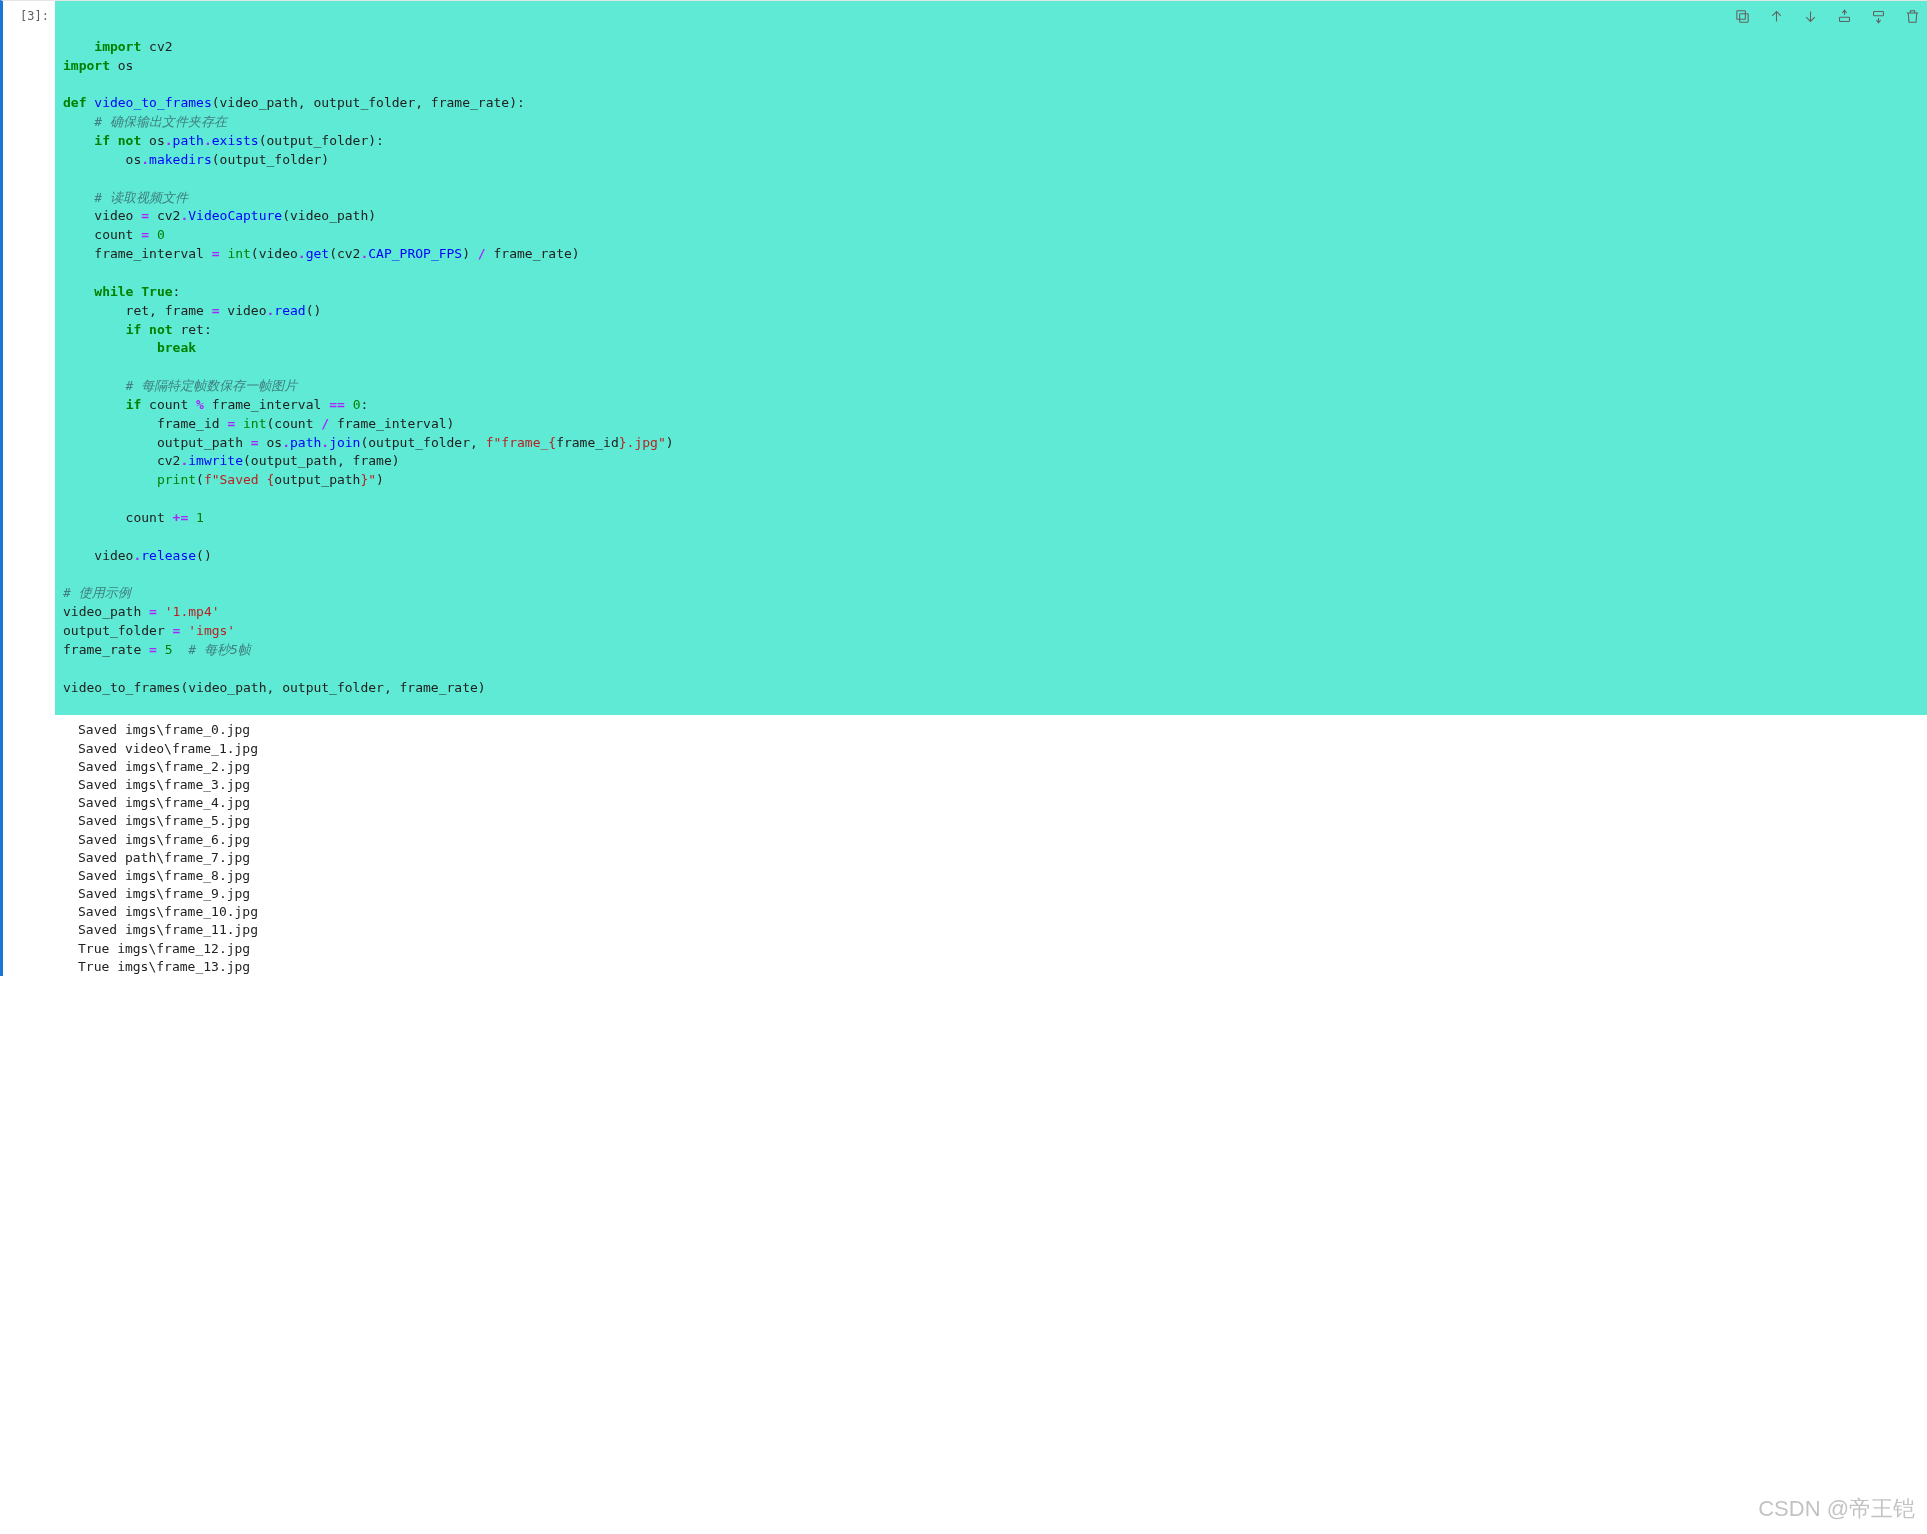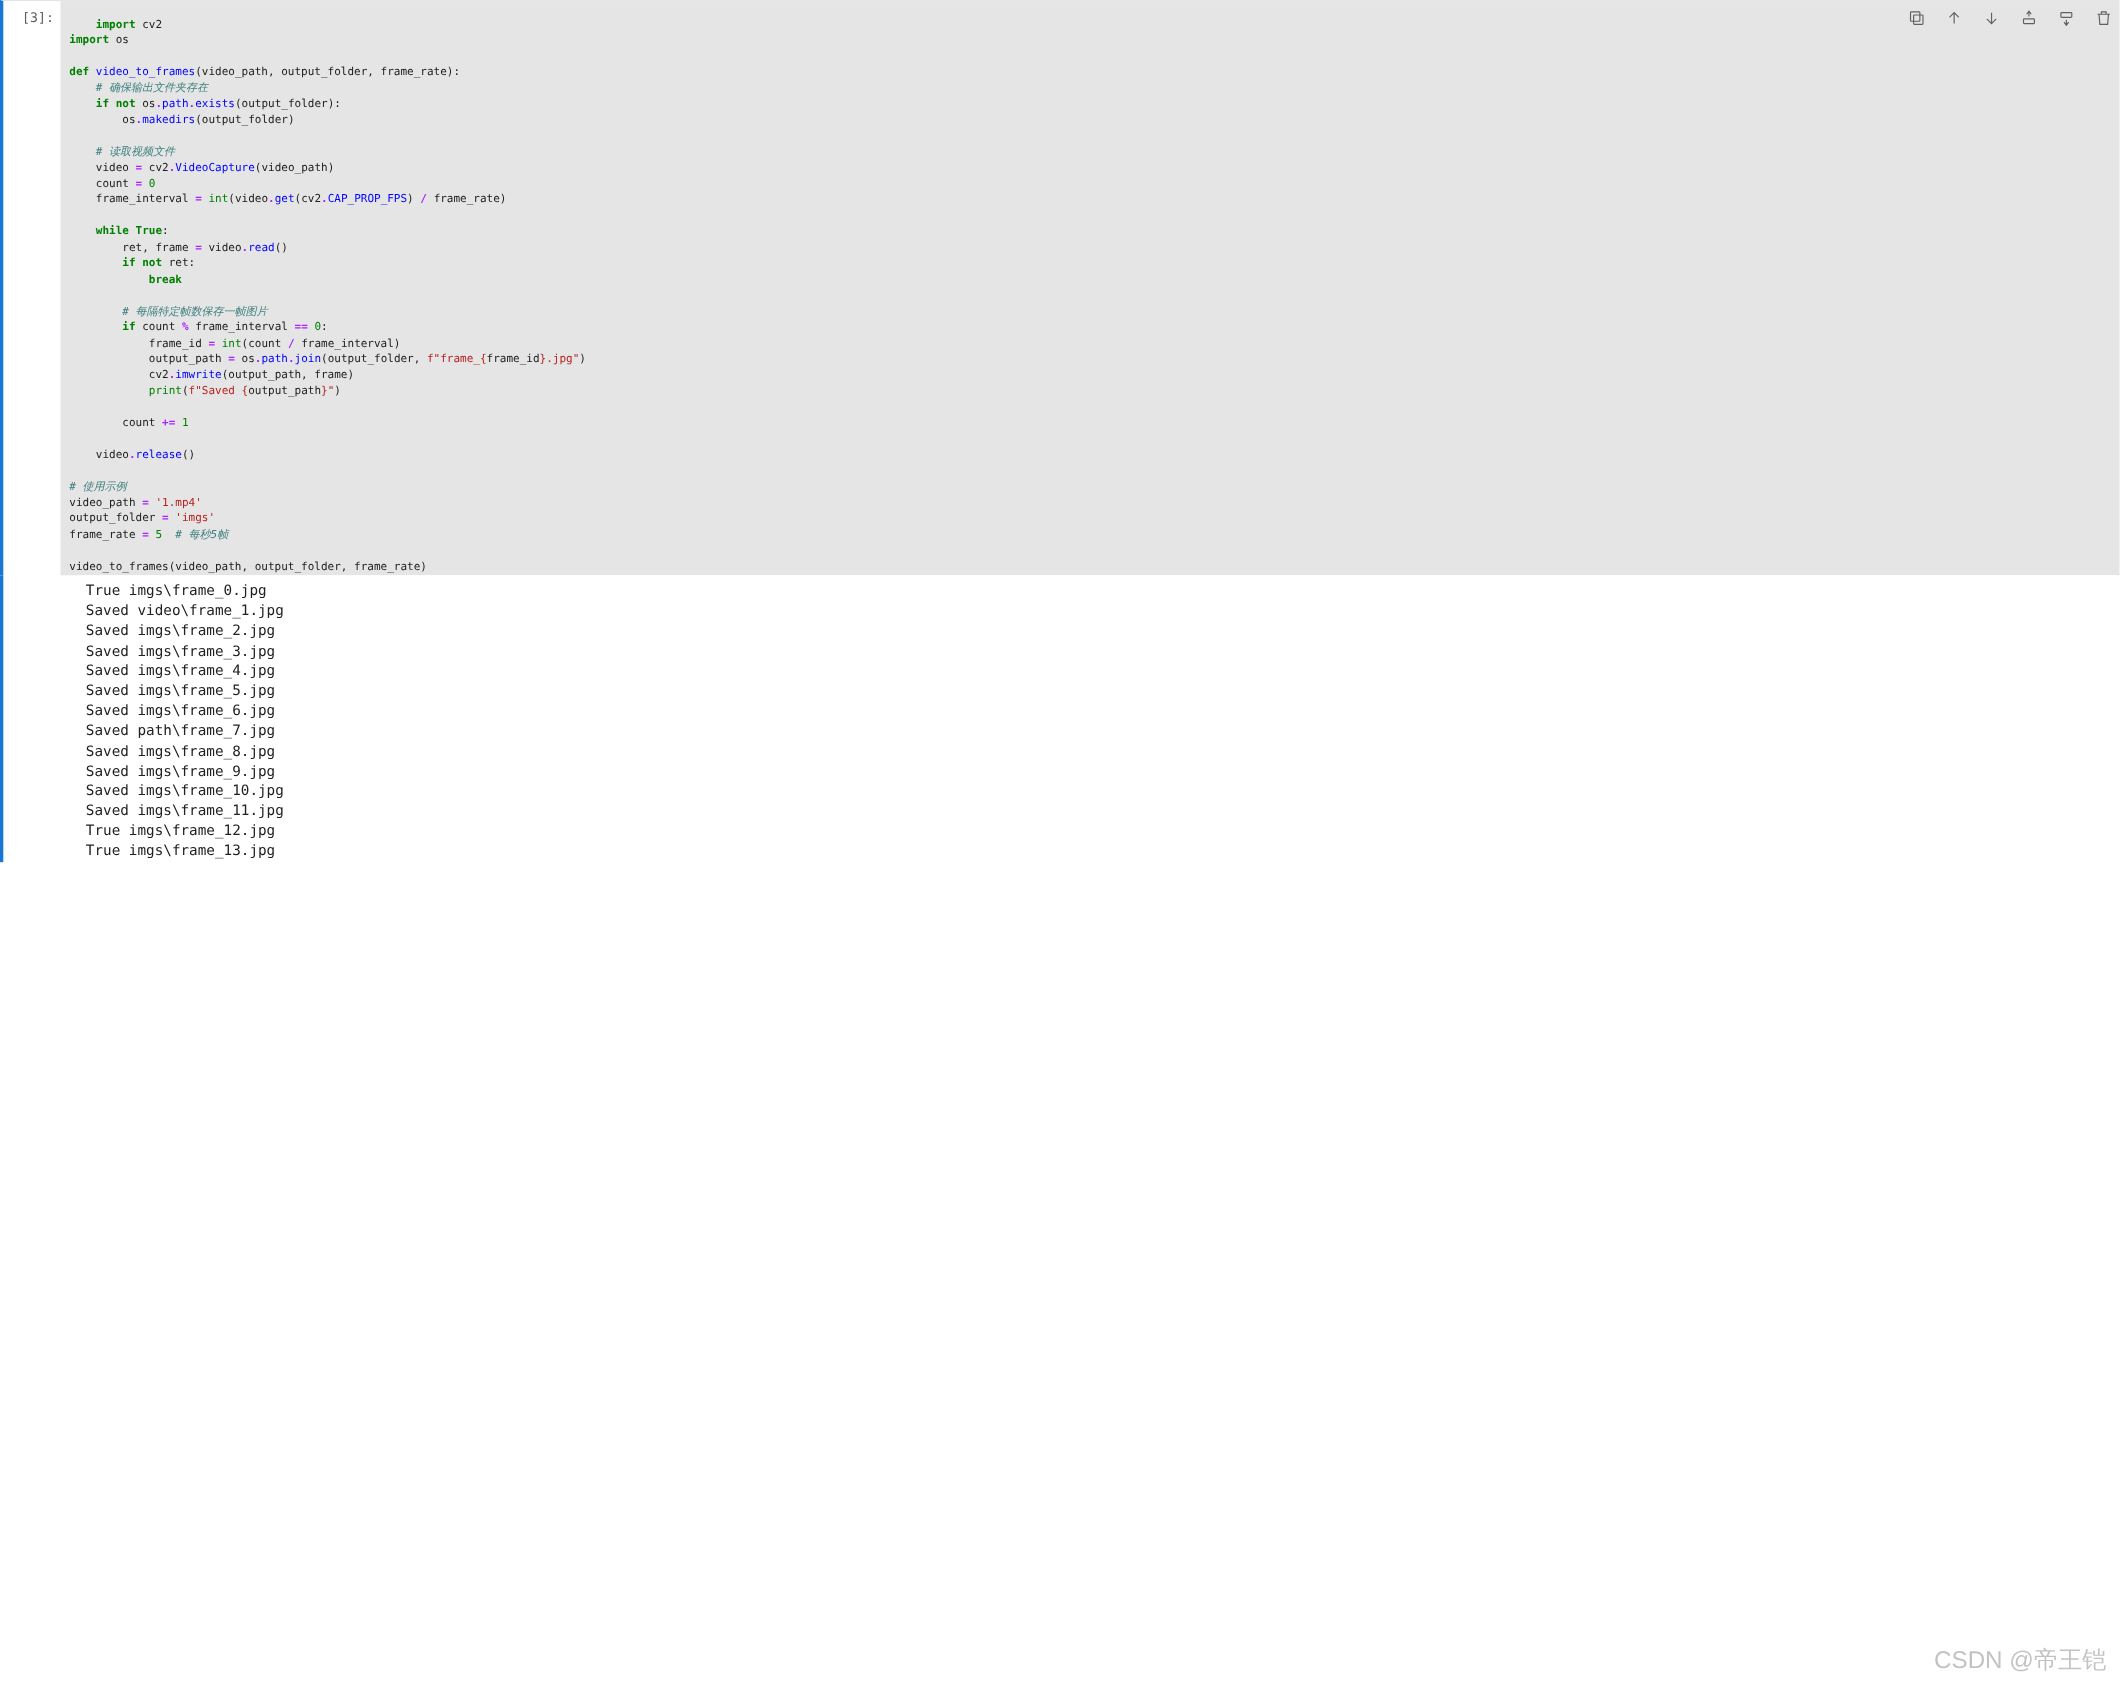--- a/index.html
+++ b/index.html
@@ -30,11 +30,11 @@
   .prompt-col.input-prompt { color: #616161; }
   .code-area {
     flex: 1;
-    background: #e5e5e5;
+    background: #5eead4;
     border-top: none;
-    padding: 0 8px;
+    padding: 18px 8px;
     font-family: Menlo, Consolas, "DejaVu Sans Mono", monospace;
-    font-size: 10px;
+    font-size: 13px;
     line-height: 1.45;
     white-space: pre;
     overflow-x: auto;

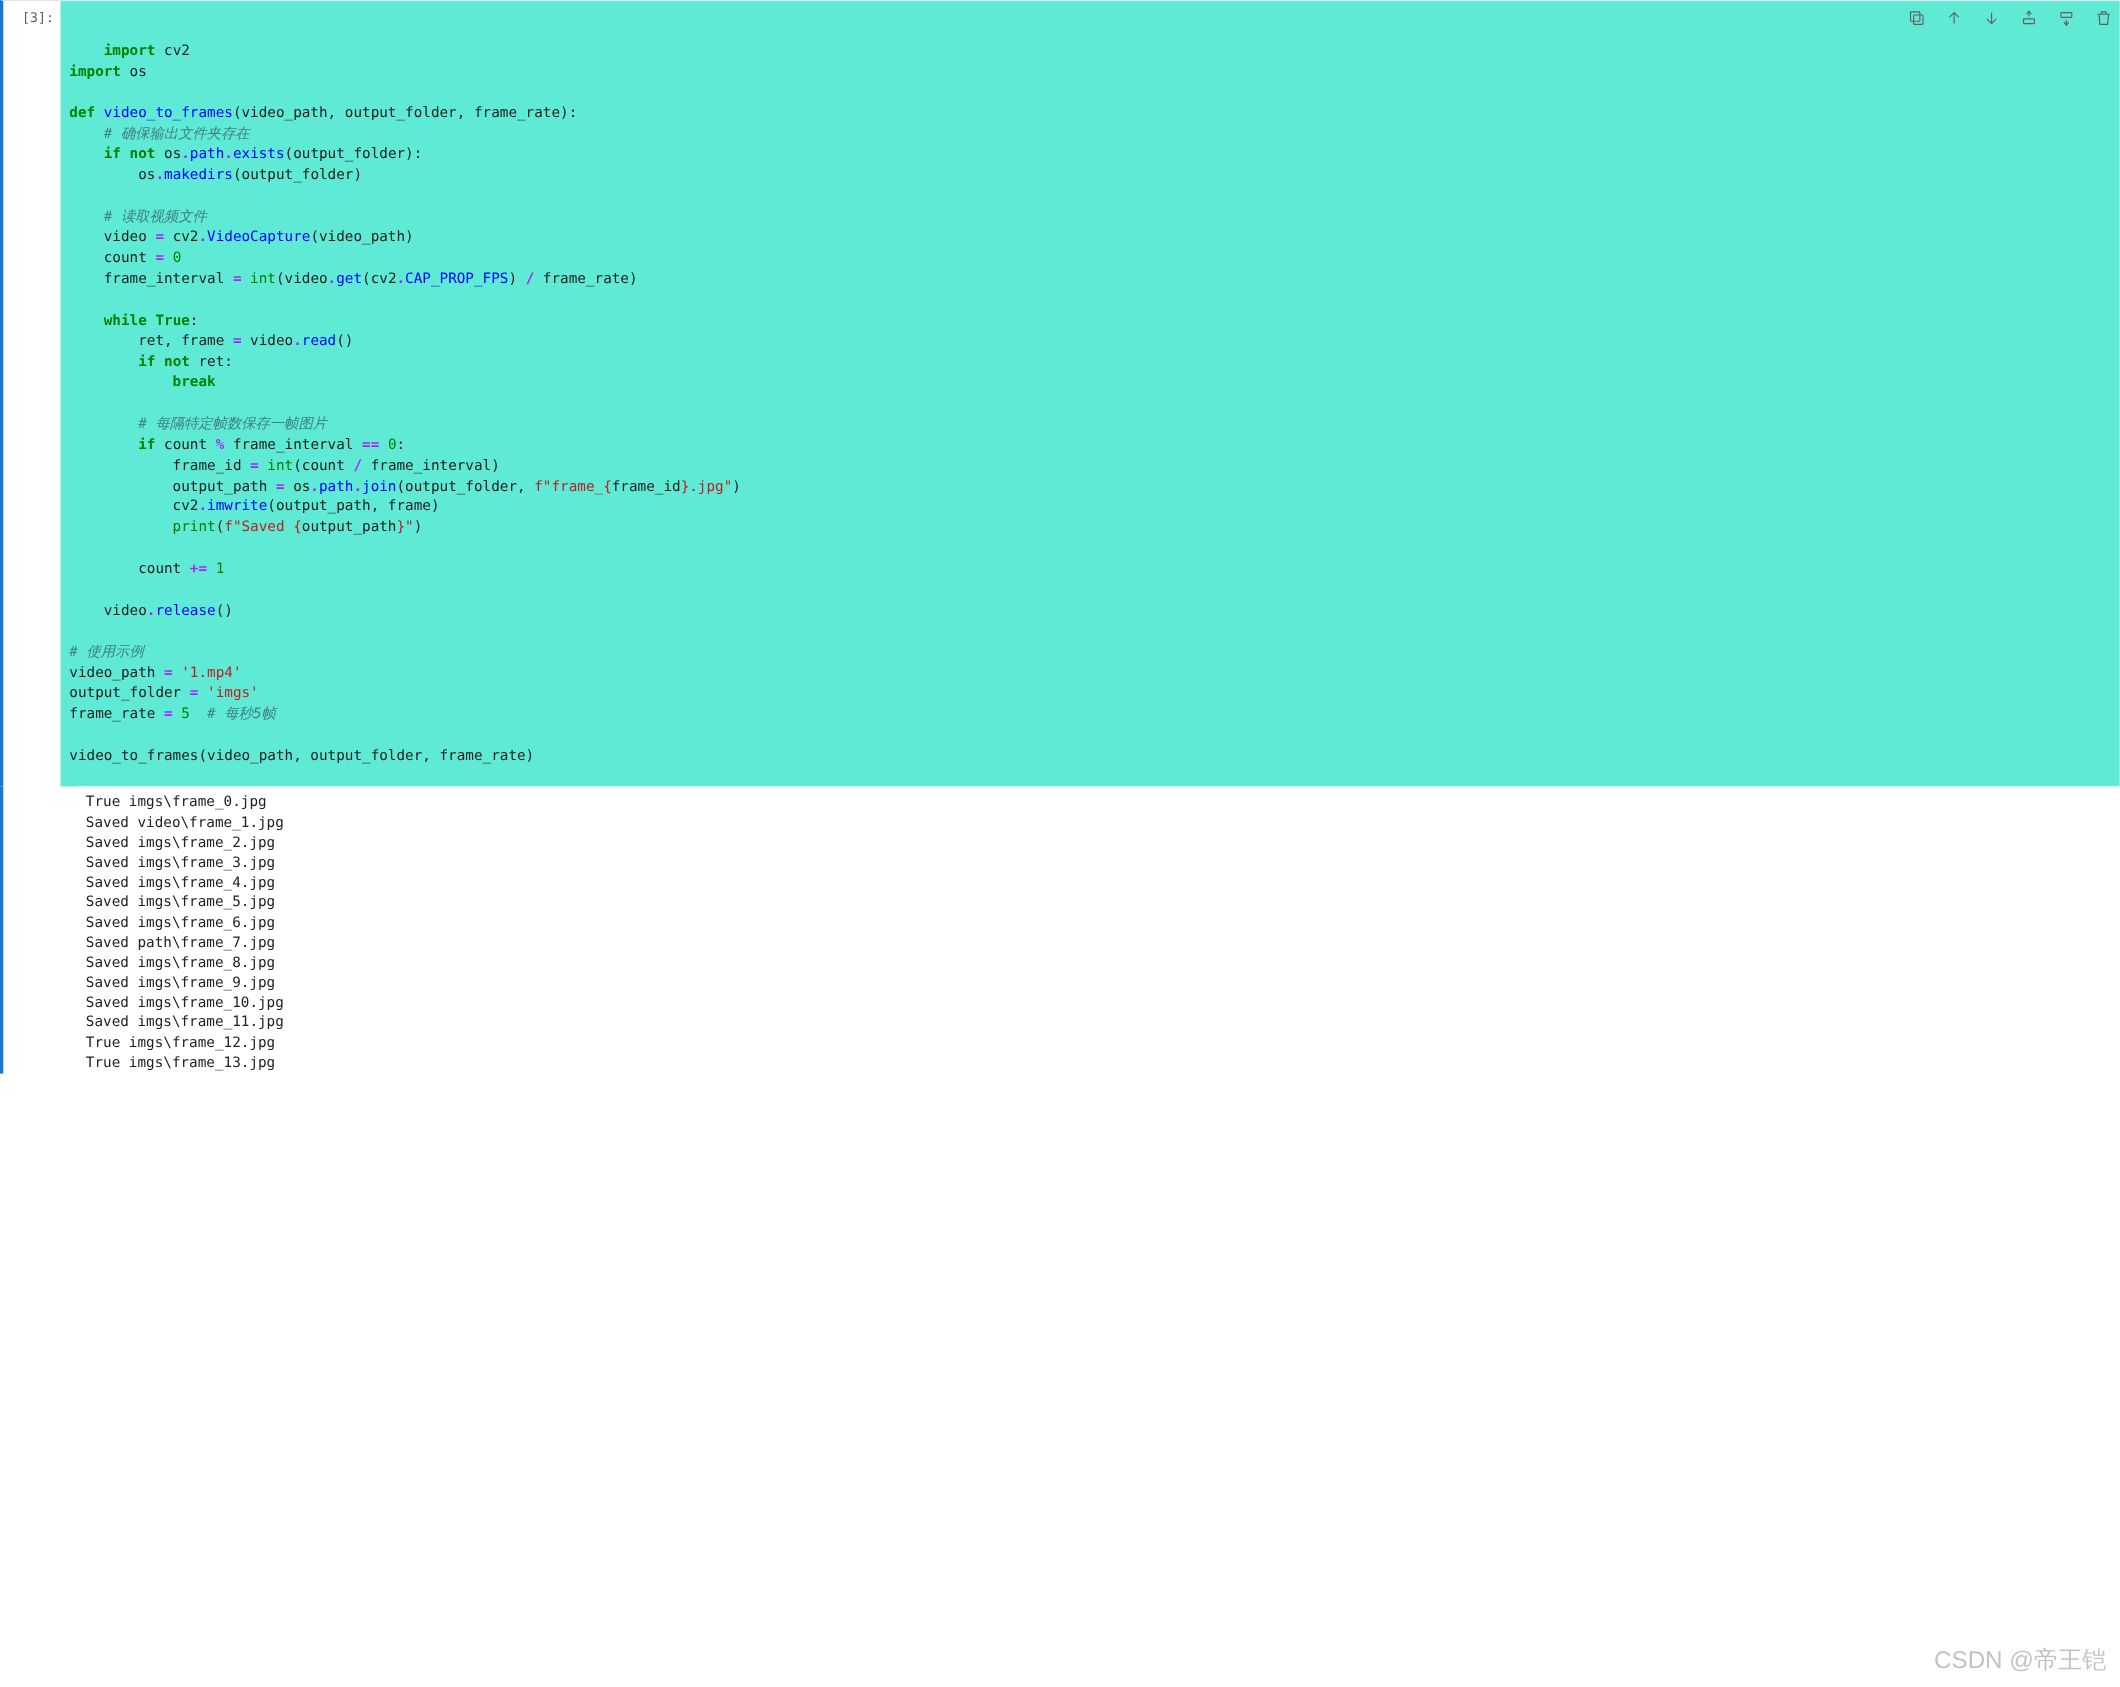--- a/index.html
+++ b/index.html
@@ -162,7 +162,7 @@
 
 <div class="cell-wrapper output-wrapper">
   <div class="prompt-col"></div>
-  <div class="output-area"><span>True imgs\frame_0.jpg</span>
+  <div class="output-area"><span>Saved imgs\frame_0.jpg</span>
 <span>Saved video\frame_1.jpg</span>
 <span>Saved imgs\frame_2.jpg</span>
 <span>Saved imgs\frame_3.jpg</span>

